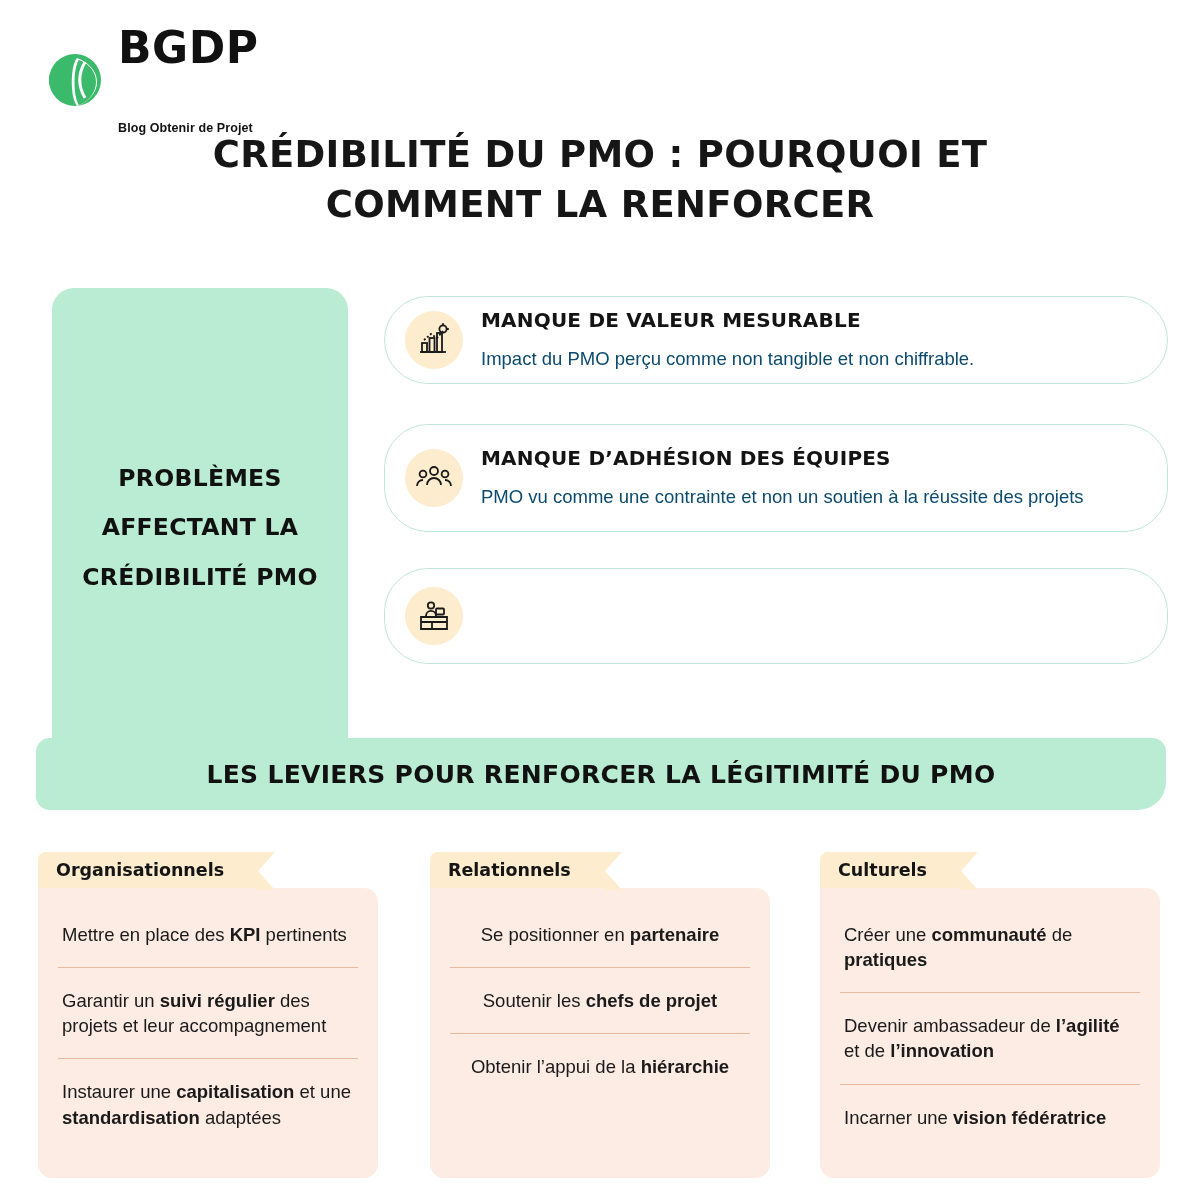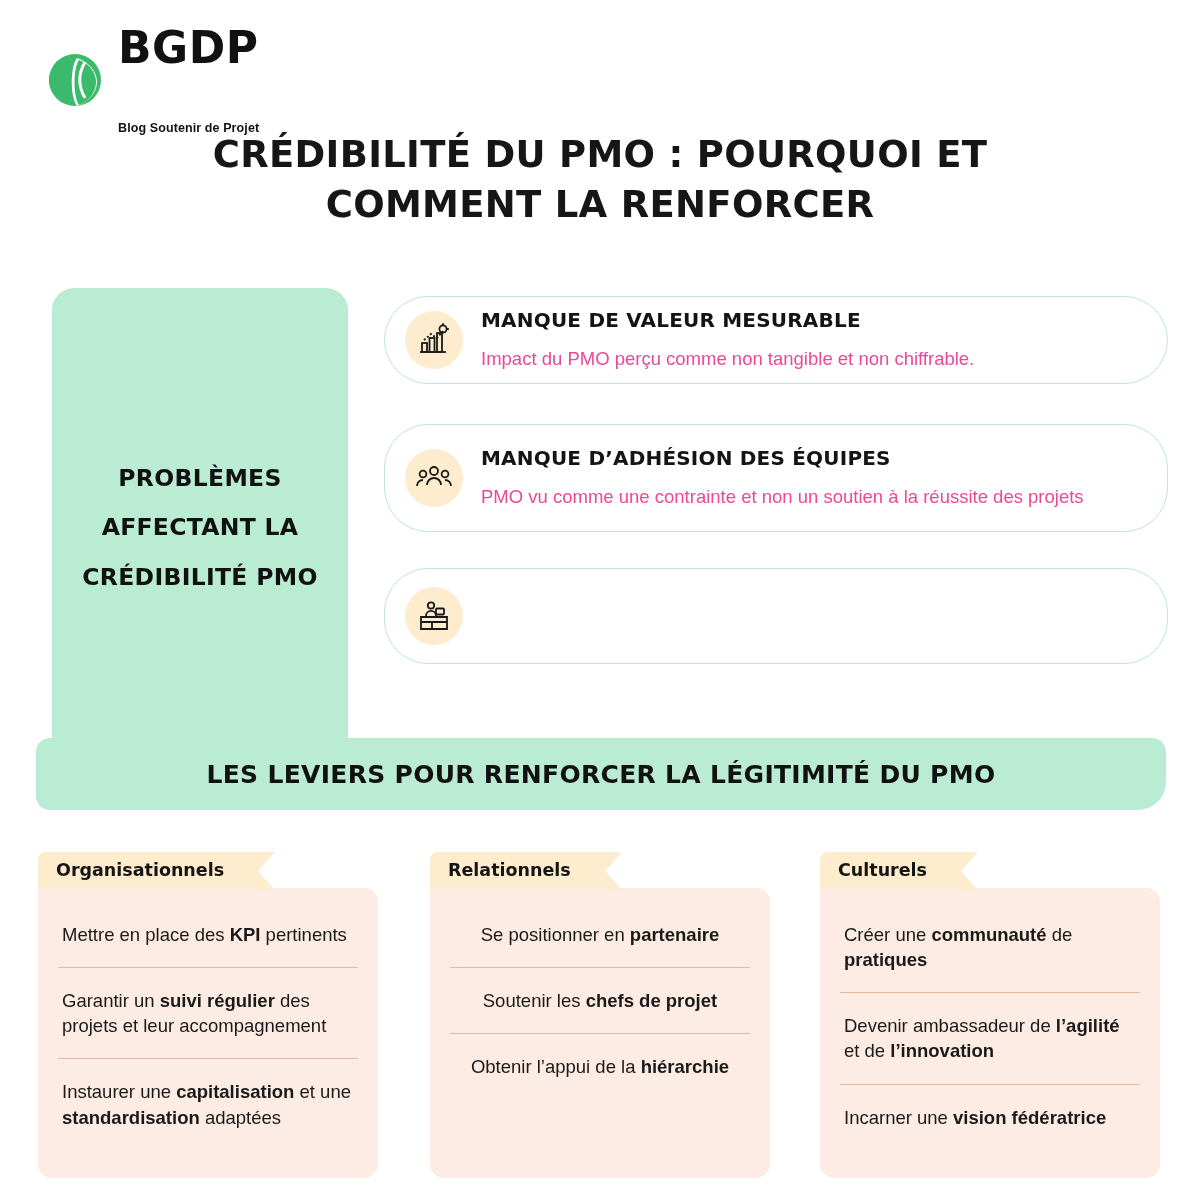--- a/index.html
+++ b/index.html
@@ -140,7 +140,7 @@
     </span>
     <span class="logo-text">
       <span class="logo-title">BGDP</span>
-      <span class="logo-sub">Blog Soutenir de Projet</span>
+      <span class="logo-sub">Blog Obtenir de Projet</span>
     </span>
   </div>
 

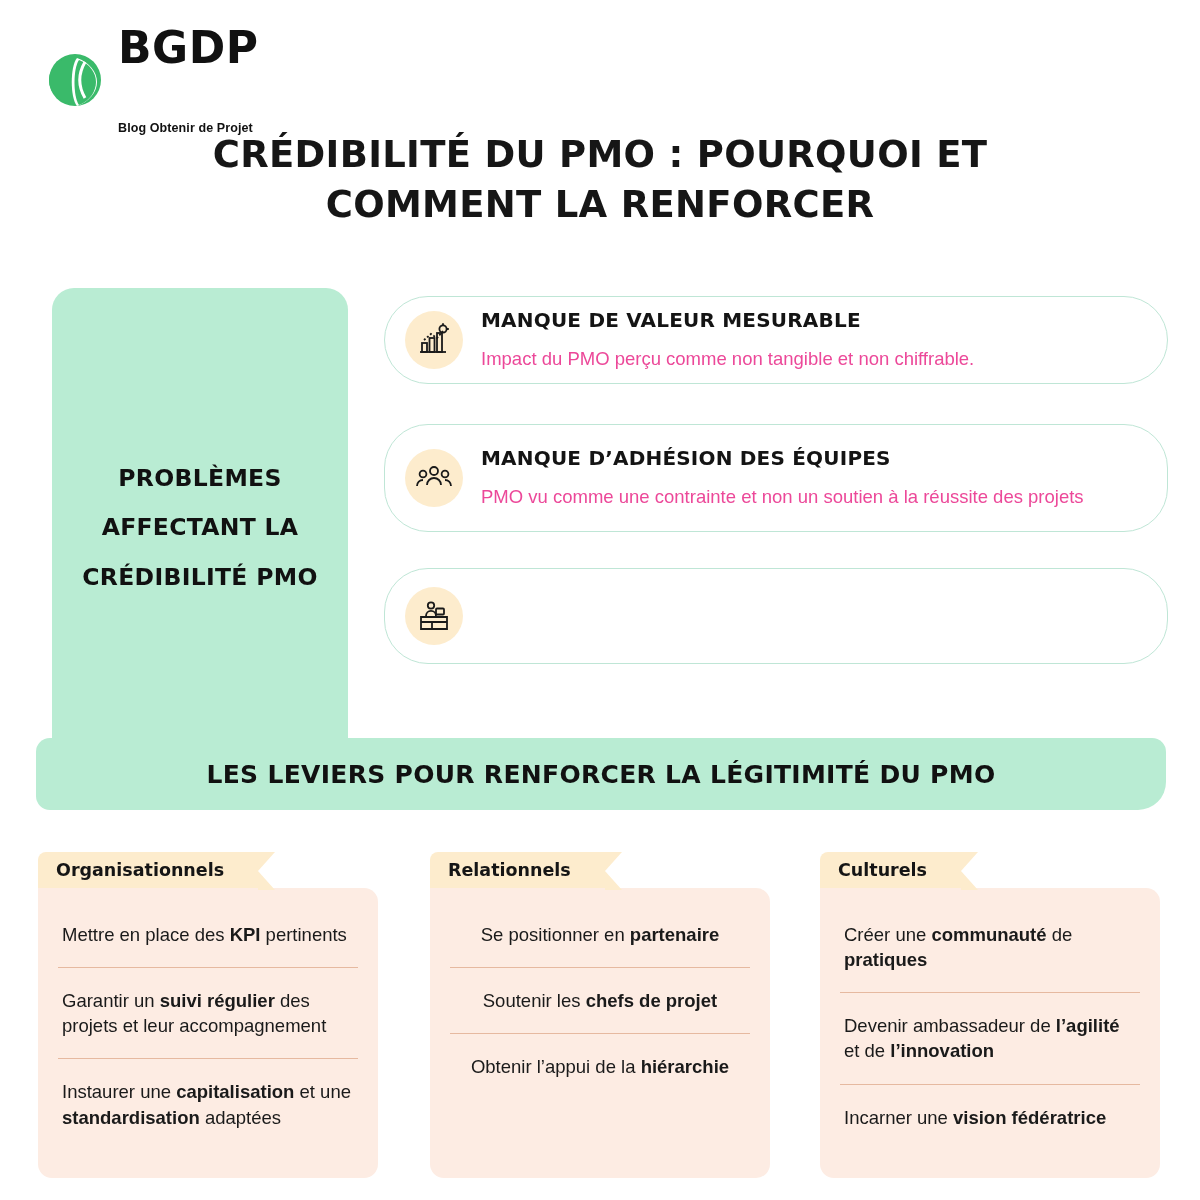--- a/index.html
+++ b/index.html
@@ -74,7 +74,7 @@
     font-size: 20px; font-weight: bold; letter-spacing: 0.2px;
     color: #141414; font-family: "DejaVu Sans", sans-serif;
   }
-  .p-desc { font-size: 18.5px; line-height: 1.38; color: #ec4899; text-align: right; }
+  .p-desc { font-size: 18.5px; line-height: 1.38; color: #0c4a6e; text-align: right; }
 
   
   .levers-banner {

